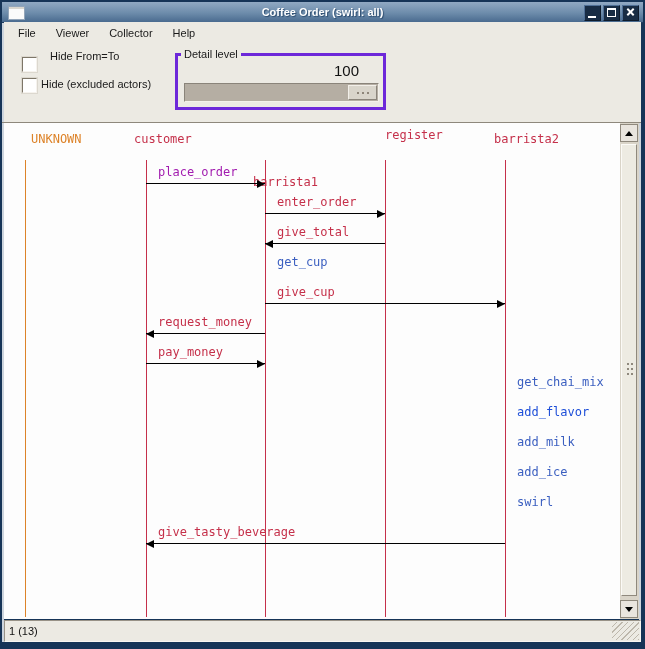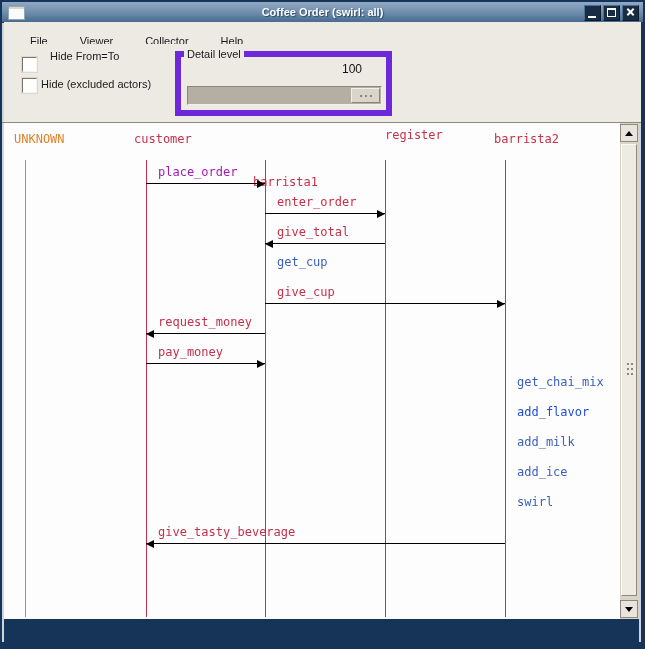--- a/index.html
+++ b/index.html
@@ -29,7 +29,7 @@
   
   .menubar{position:absolute;left:4px;top:22px;width:637px;height:22px;background:#eceae3;}
   .menubar ul{list-style:none;margin:0;padding:0 0 0 7px;display:flex;}
-  .menubar li{font-size:11px;color:#1a1a1a;line-height:22px;padding:8px 7px;margin-right:6px;cursor:default;margin-left:12px;}
+  .menubar li{font-size:11px;color:#1a1a1a;line-height:22px;padding:0 7px;margin-right:6px;cursor:default;}
 
   
   .toolbar{position:absolute;left:4px;top:44px;width:637px;height:78px;background:#eceae3;}

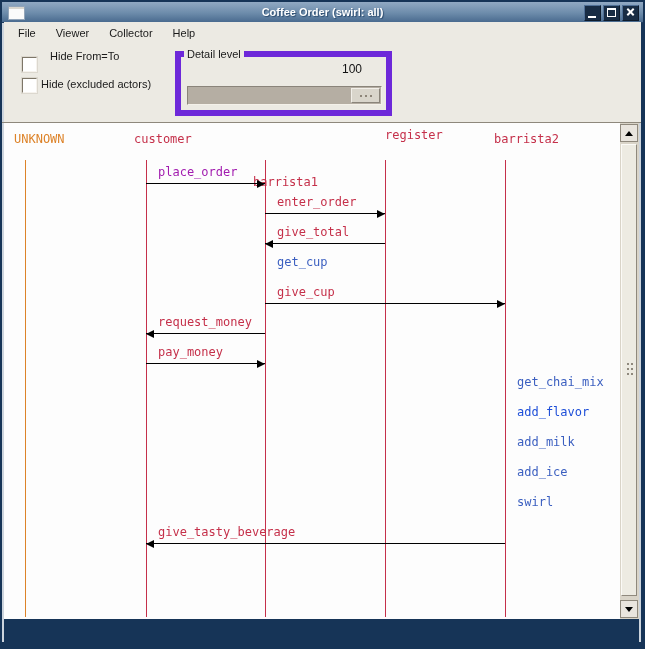--- a/index.html
+++ b/index.html
@@ -39,7 +39,7 @@
   .cb-label{position:absolute;left:37px;font-size:11px;color:#1a1a1a;line-height:13px;}
   .cbl1{top:6px;margin-left:9px;} .cbl2{top:34px;}
   .detail-fieldset{position:absolute;left:171px;top:4px;width:205px;height:56px;margin:0;padding:0;
-                   border:6px solid #6d28d9;}
+                   border:3px solid #6d28d9;}
   .detail-fieldset legend{font-size:11px;color:#1a1a1a;margin-left:3px;padding:0 3px;}
   .detail-value{position:absolute;right:24px;top:2px;font-size:12px;color:#111111;}
   .slider-trough{position:absolute;left:6px;right:4px;bottom:5px;height:17px;background:#b5aea3;

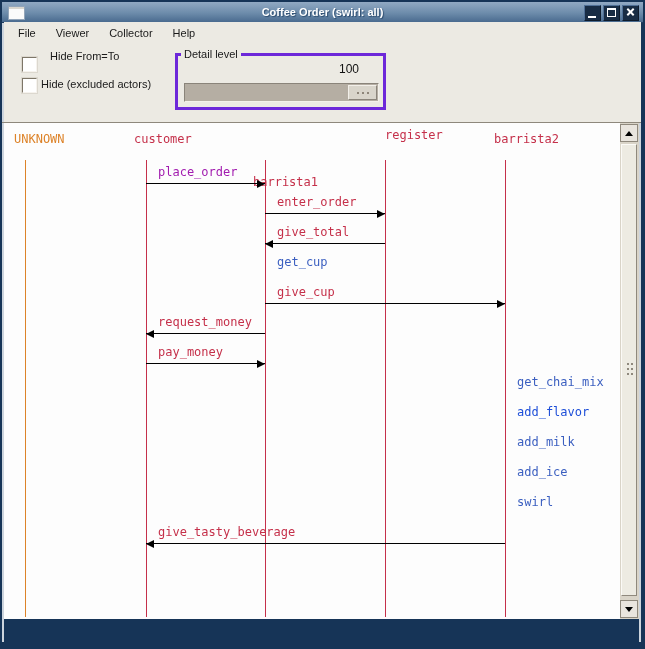--- a/index.html
+++ b/index.html
@@ -41,7 +41,7 @@
   .detail-fieldset{position:absolute;left:171px;top:4px;width:205px;height:56px;margin:0;padding:0;
                    border:3px solid #6d28d9;}
   .detail-fieldset legend{font-size:11px;color:#1a1a1a;margin-left:3px;padding:0 3px;}
-  .detail-value{position:absolute;right:24px;top:2px;font-size:12px;color:#111111;}
+  .detail-value{position:absolute;right:24px;top:2px;font-size:15px;color:#111111;}
   .slider-trough{position:absolute;left:6px;right:4px;bottom:5px;height:17px;background:#b5aea3;
                  border:1px solid;border-color:#8a847a #f4f1ea #f4f1ea #8a847a;}
   .slider-handle{position:absolute;right:1px;top:1px;bottom:1px;width:27px;background:#d9d5cb;

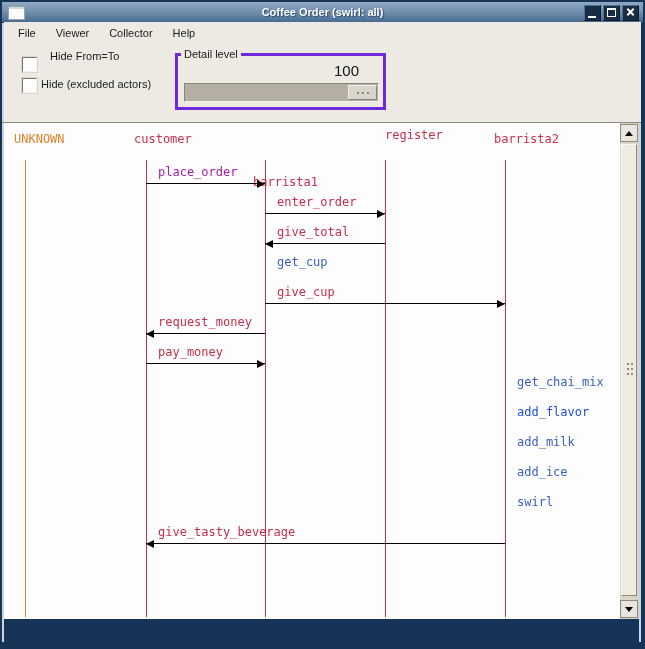--- a/index.html
+++ b/index.html
@@ -131,7 +131,7 @@
   <div class="separator"></div>
 
   <div class="canvas">
-      <div class="actor-label" style="left: 10px; top: 10px; color: rgb(221, 131, 41); text-align: right;">UNKNOWN</div>
+      <div class="actor-label" style="left: 27px; top: 10px; color: rgb(221, 131, 41); text-align: right;">UNKNOWN</div>
       <div class="lifeline" style="left: 21px; top: 37px; height: 457px; background: rgb(221, 131, 41);"></div>
       <div class="actor-label" style="left: 130px; top: 10px; color: rgb(197, 48, 74);">customer</div>
       <div class="lifeline" style="left: 142px; top: 37px; height: 457px; background: rgb(197, 48, 74);"></div>

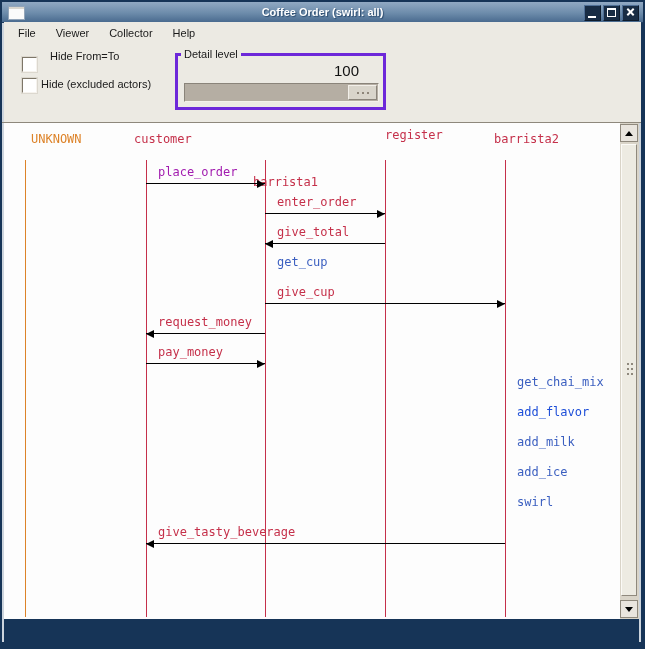--- a/index.html
+++ b/index.html
@@ -182,6 +182,10 @@
       </div>
   </div>
 
+  <div class="statusbar">
+    <div class="status-text">1 (13)</div>
+    <div class="resize-grip"></div>
+  </div>
 </div>
 
 </body></html>

